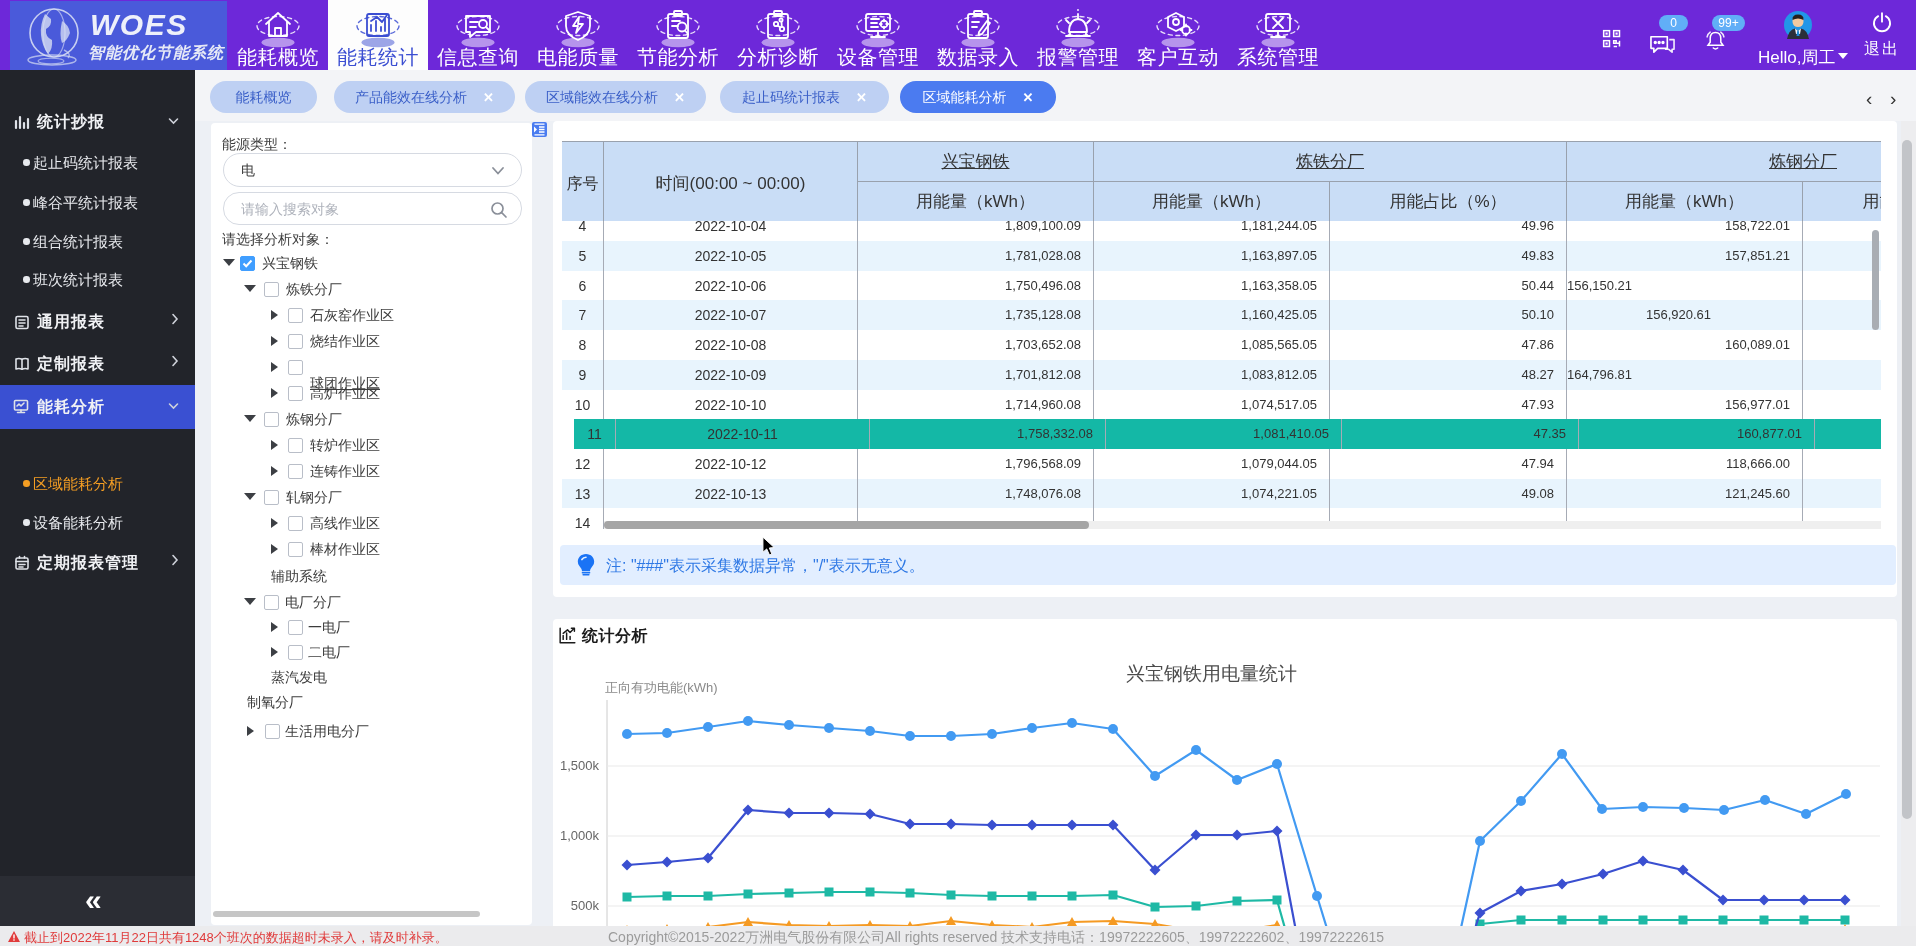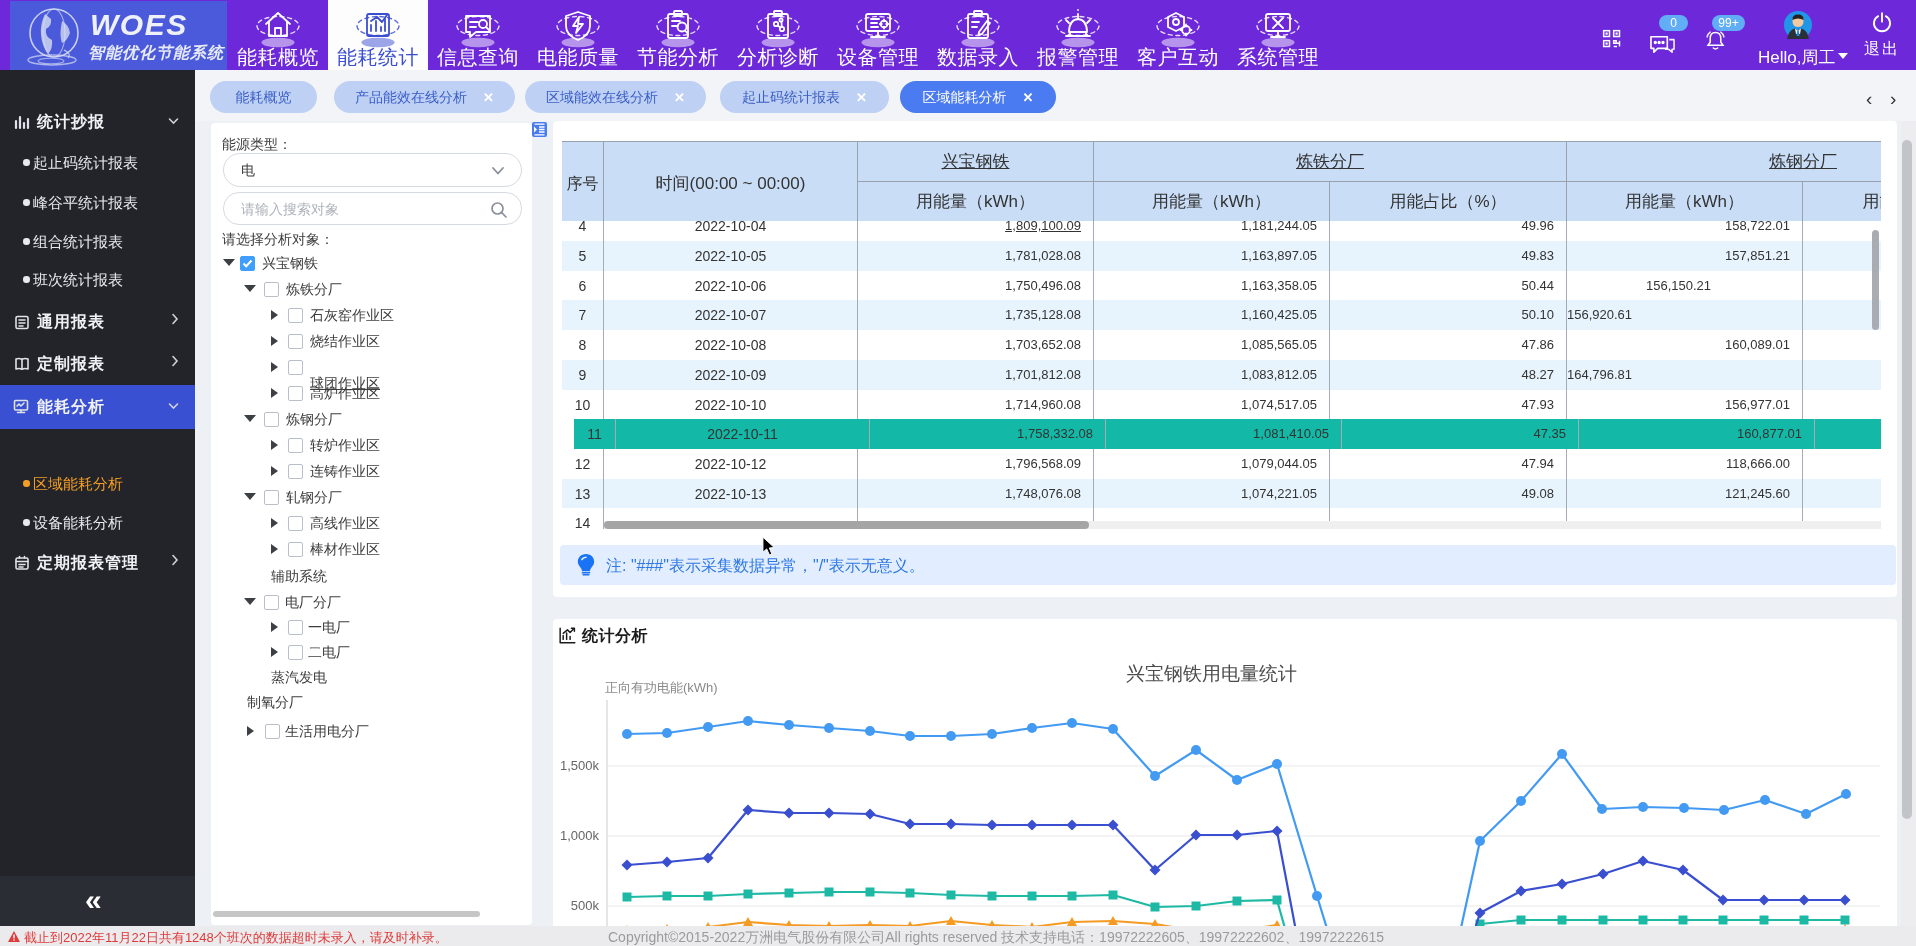--- a/index.html
+++ b/index.html
@@ -455,7 +455,7 @@
 <div class="abs" style="left:0;top:-10px;width:1319px;height:30px;background:#ffffff;">
 <div class="cell" style="left:0px;top:0;width:42px;height:30px;line-height:30px;text-align:center;font-size:14px;border-right:1px solid #a6abb5;">4</div>
 <div class="cell" style="left:42px;top:0;width:254px;height:30px;line-height:30px;text-align:center;font-size:14px;border-right:1px solid #a6abb5;">2022-10-04</div>
-<div class="cell" style="left:296px;top:0;width:236px;height:30px;line-height:30px;text-align:right;padding-right:12px;border-right:1px solid #a6abb5;text-decoration:underline;">1,809,100.09</div>
+<div class="cell" style="left:296px;top:0;width:236px;height:30px;line-height:30px;text-align:right;padding-right:12px;border-right:1px solid #a6abb5;">1,809,100.09</div>
 <div class="cell" style="left:532px;top:0;width:236px;height:30px;line-height:30px;text-align:right;padding-right:12px;border-right:1px solid #a6abb5;">1,181,244.05</div>
 <div class="cell" style="left:768px;top:0;width:237px;height:30px;line-height:30px;text-align:right;padding-right:12px;border-right:1px solid #a6abb5;">49.96</div>
 <div class="cell" style="left:1005px;top:0;width:236px;height:30px;line-height:30px;text-align:right;padding-right:12px;border-right:1px solid #a6abb5;">158,722.01</div>

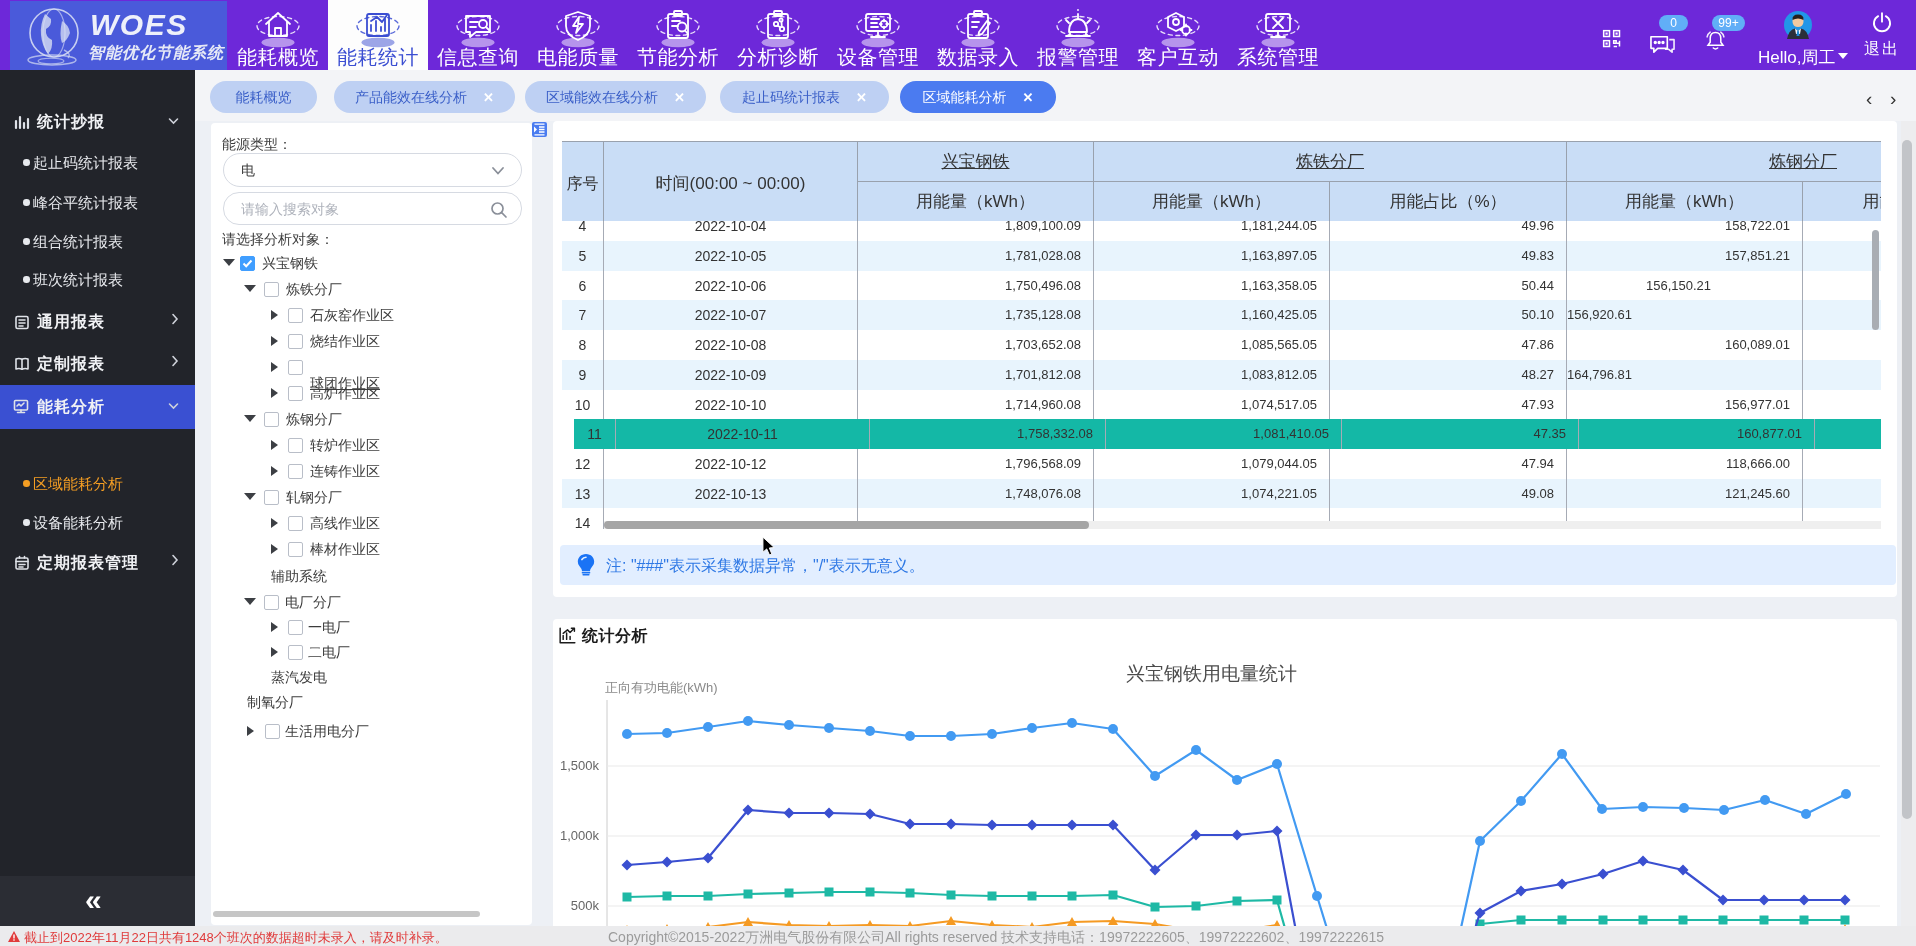--- a/index.html
+++ b/index.html
@@ -474,7 +474,7 @@
 <div class="cell" style="left:296px;top:0;width:236px;height:30px;line-height:30px;text-align:right;padding-right:12px;border-right:1px solid #a6abb5;">1,750,496.08</div>
 <div class="cell" style="left:532px;top:0;width:236px;height:30px;line-height:30px;text-align:right;padding-right:12px;border-right:1px solid #a6abb5;">1,163,358.05</div>
 <div class="cell" style="left:768px;top:0;width:237px;height:30px;line-height:30px;text-align:right;padding-right:12px;border-right:1px solid #a6abb5;">50.44</div>
-<div class="cell" style="left:1005px;top:0;width:236px;height:30px;line-height:30px;text-align:center;padding-right:12px;border-right:1px solid #a6abb5;">156,150.21</div>
+<div class="cell" style="left:1005px;top:0;width:236px;height:30px;line-height:30px;text-align:left;padding-right:12px;border-right:1px solid #a6abb5;">156,150.21</div>
 </div>
 <div class="abs" style="left:0;top:79px;width:1319px;height:30px;background:#e8f4fd;">
 <div class="cell" style="left:0px;top:0;width:42px;height:30px;line-height:30px;text-align:center;font-size:14px;border-right:1px solid #a6abb5;">7</div>

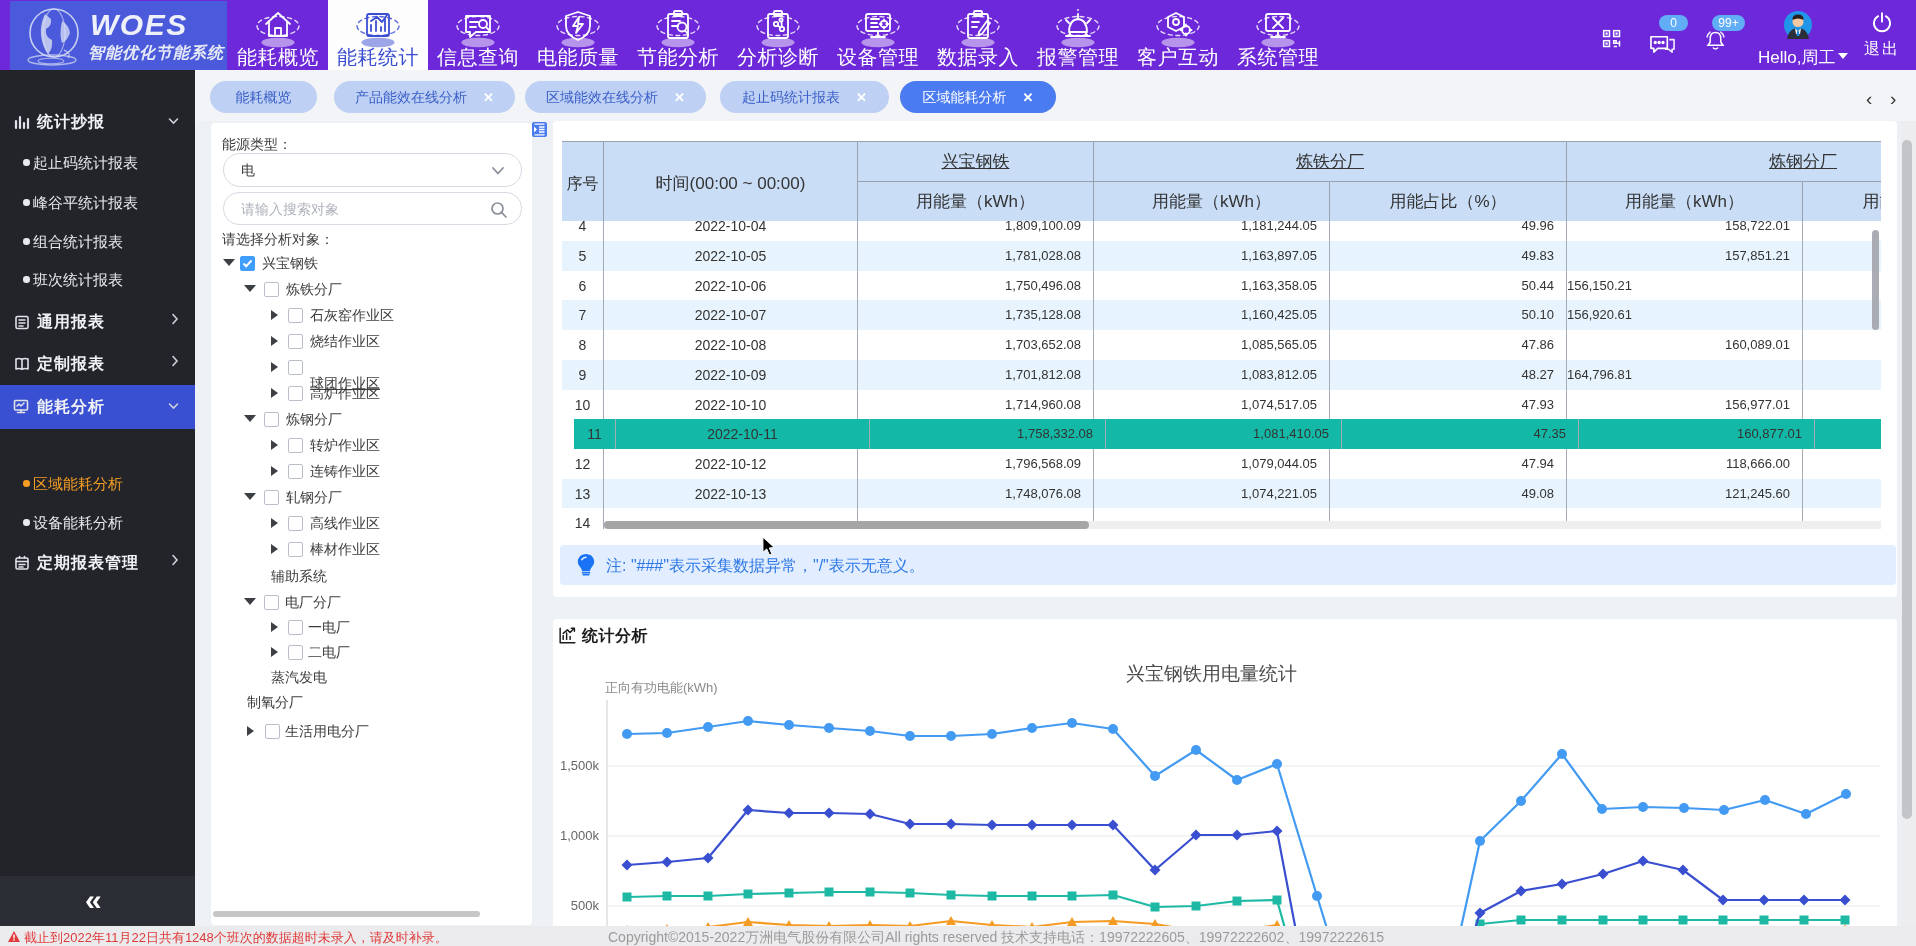--- a/index.html
+++ b/index.html
@@ -482,7 +482,7 @@
 <div class="cell" style="left:296px;top:0;width:236px;height:30px;line-height:30px;text-align:right;padding-right:12px;border-right:1px solid #a6abb5;">1,735,128.08</div>
 <div class="cell" style="left:532px;top:0;width:236px;height:30px;line-height:30px;text-align:right;padding-right:12px;border-right:1px solid #a6abb5;">1,160,425.05</div>
 <div class="cell" style="left:768px;top:0;width:237px;height:30px;line-height:30px;text-align:right;padding-right:12px;border-right:1px solid #a6abb5;">50.10</div>
-<div class="cell" style="left:1005px;top:0;width:236px;height:30px;line-height:30px;text-align:left;padding-right:12px;border-right:1px solid #a6abb5;">156,920.61</div>
+<div class="cell" style="left:1005px;top:0;width:236px;height:30px;line-height:30px;text-align:center;padding-right:12px;border-right:1px solid #a6abb5;">156,920.61</div>
 </div>
 <div class="abs" style="left:0;top:109px;width:1319px;height:30px;background:#ffffff;">
 <div class="cell" style="left:0px;top:0;width:42px;height:30px;line-height:30px;text-align:center;font-size:14px;border-right:1px solid #a6abb5;">8</div>

